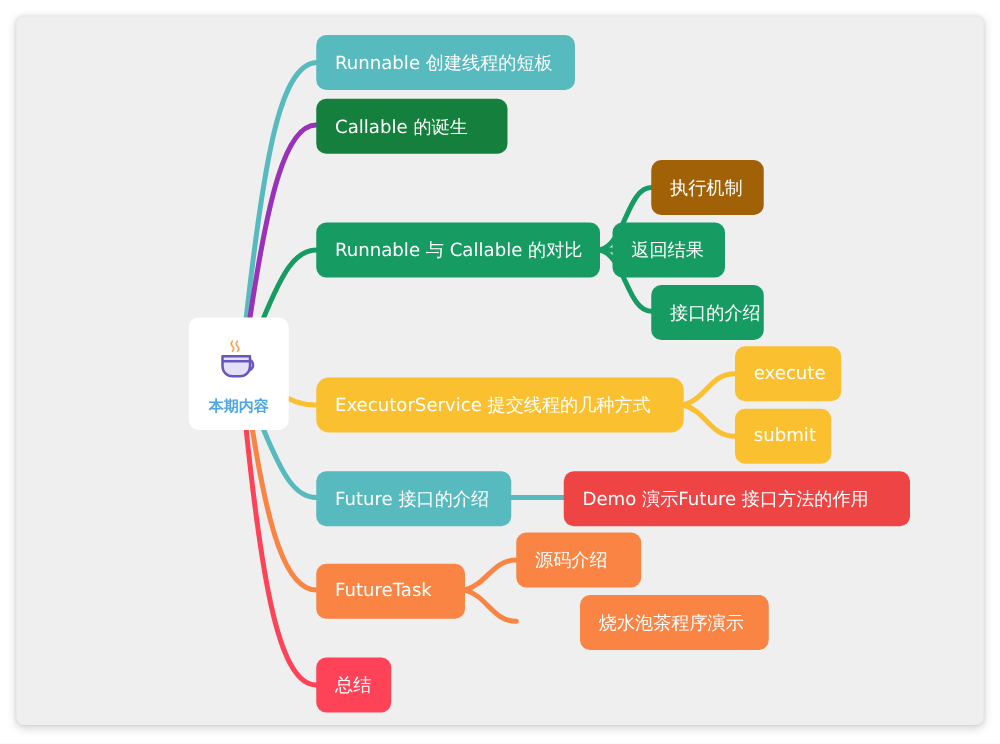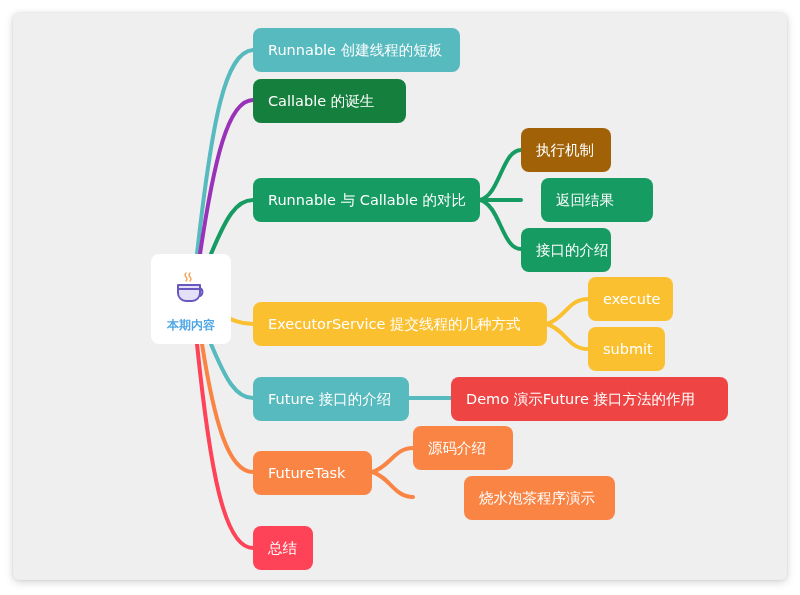--- a/index.html
+++ b/index.html
@@ -73,7 +73,7 @@
 <div class="node" style="left:253px; top:526px; width:60px; background:#fe4257;">总结</div>
 
 <div class="node" style="left:521px; top:128px; width:90px; background:#a16207;">执行机制</div>
-<div class="node" style="left:541px; top:178px; width:112px; background:#169b62;">返回结果</div>
+<div class="node" style="left:490px; top:178px; width:90px; background:#169b62;">返回结果</div>
 <div class="node" style="left:521px; top:228px; width:90px; background:#169b62;">接口的介绍</div>
 <div class="node" style="left:588px; top:277px; width:85px; background:#fbc030;">execute</div>
 <div class="node" style="left:588px; top:327px; width:77px; background:#fbc030;">submit</div>

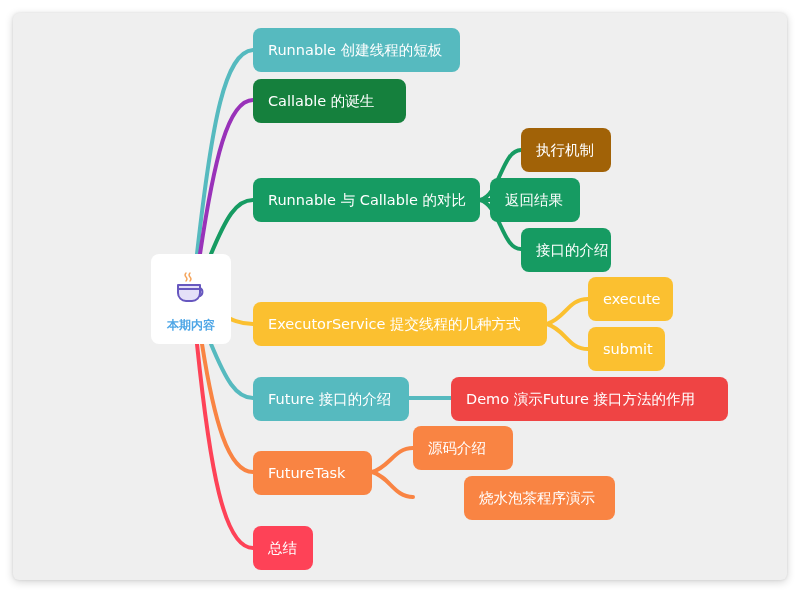--- a/index.html
+++ b/index.html
@@ -67,7 +67,7 @@
 <div class="node" style="left:253px; top:28px; width:207px; background:#56babf;">Runnable 创建线程的短板</div>
 <div class="node" style="left:253px; top:79px; width:153px; background:#15803d;">Callable 的诞生</div>
 <div class="node" style="left:253px; top:178px; width:227px; background:#169b62;">Runnable 与 Callable 的对比</div>
-<div class="node" style="left:253px; top:302px; width:294px; background:#fbc030;">ExecutorService 提交线程的几种方式</div>
+<div class="node" style="left:253px; top:302px; width:294px; background:#fbc030;border-radius:10px;">ExecutorService 提交线程的几种方式</div>
 <div class="node" style="left:253px; top:377px; width:156px; background:#56babf;">Future 接口的介绍</div>
 <div class="node" style="left:253px; top:451px; width:119px; background:#f98443;">FutureTask</div>
 <div class="node" style="left:253px; top:526px; width:60px; background:#fe4257;">总结</div>

